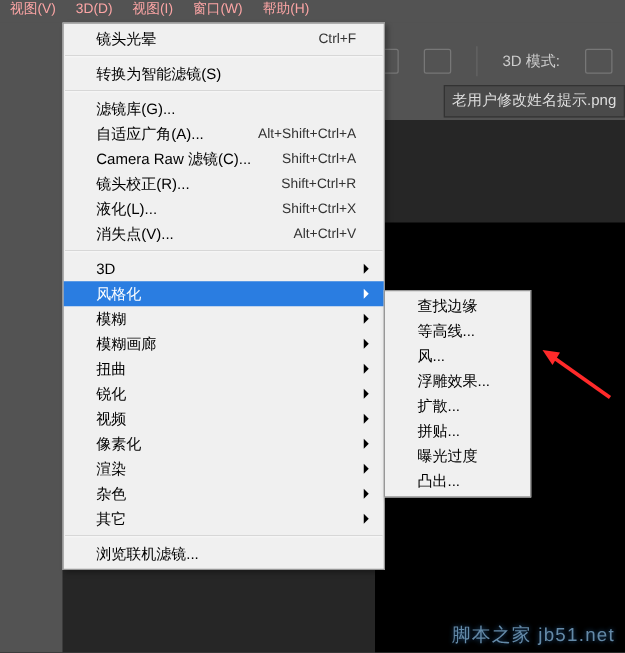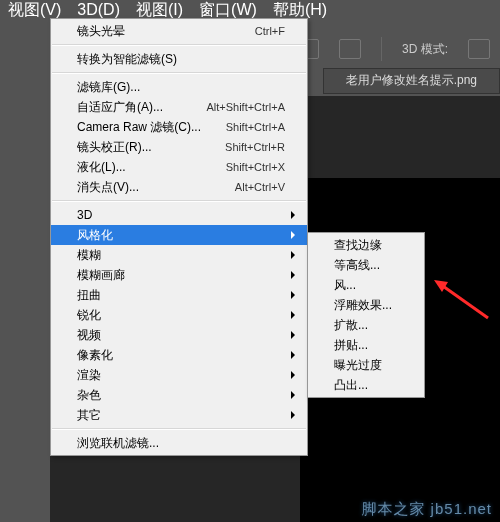--- a/index.html
+++ b/index.html
@@ -4,7 +4,7 @@
 <style>
 body{margin:0;font:12px/1 "Microsoft YaHei",SimSun,sans-serif;background:#535353;width:500px;height:522px;overflow:hidden;position:relative}
 .menubar{display:flex;background:#535353;height:18px;overflow:hidden}
-.menubar div{color:#ffffff;padding:2px 8px;font-size:16px}
+.menubar div{color:#fca5a5;padding:2px 8px;font-size:11px}
 .toolbar{position:absolute;top:32px;right:0;height:34px;display:flex;align-items:center;gap:20px;padding:0 10px;color:#ccc}
 .toolbar .ico{width:20px;height:18px;border:1px solid #777;border-radius:2px}
 .tsep{width:1px;height:24px;background:#666}

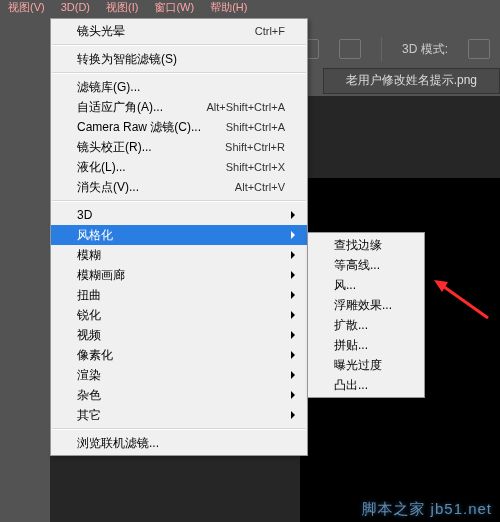--- a/index.html
+++ b/index.html
@@ -9,7 +9,7 @@
 .toolbar .ico{width:20px;height:18px;border:1px solid #777;border-radius:2px}
 .tsep{width:1px;height:24px;background:#666}
 .tabbar{position:absolute;top:68px;right:0;height:26px;display:flex}
-.tab{background:#4a4a4a;border:1px solid #333;padding:5px 22px;color:#ddd;font-size:12px}
+.tab{background:#4a4a4a;border:1px solid #333;padding:5px 6px;color:#ddd;font-size:12px}
 .canvas{position:absolute;top:96px;left:50px;right:0;bottom:0;background:#262626}
 .dark{position:absolute;top:178px;left:300px;right:0;bottom:0;background:#000}
 .menu{position:absolute;background:#f0f0f0;border:1px solid #979797;box-shadow:2px 2px 4px rgba(0,0,0,.3);padding:2px 0}

